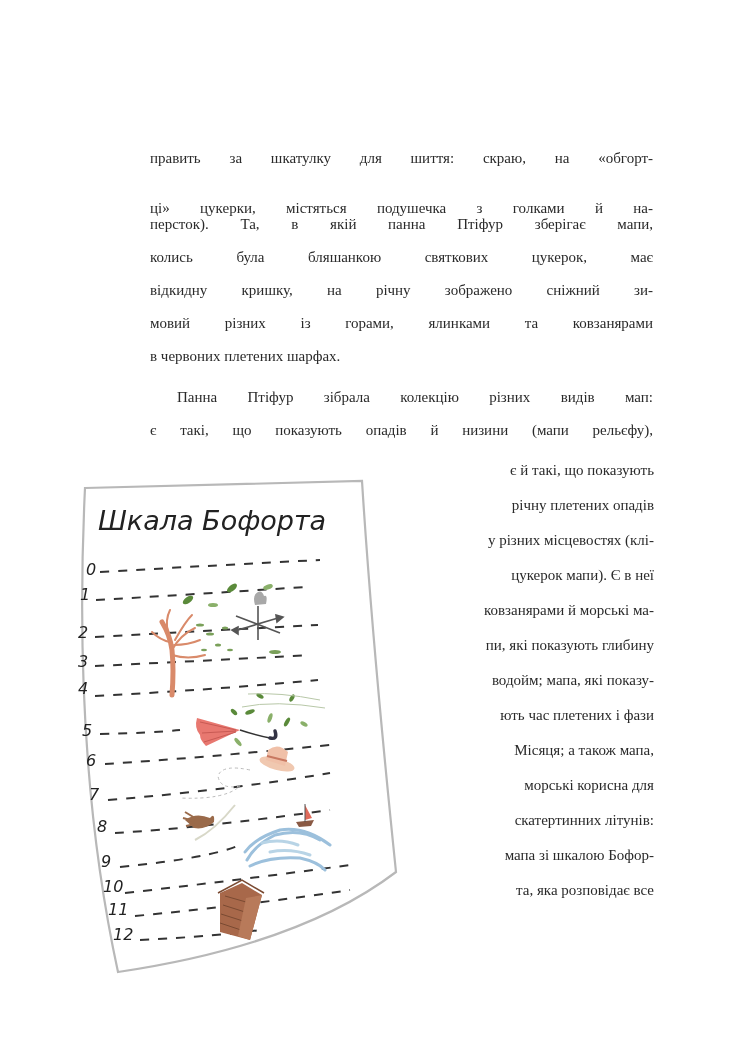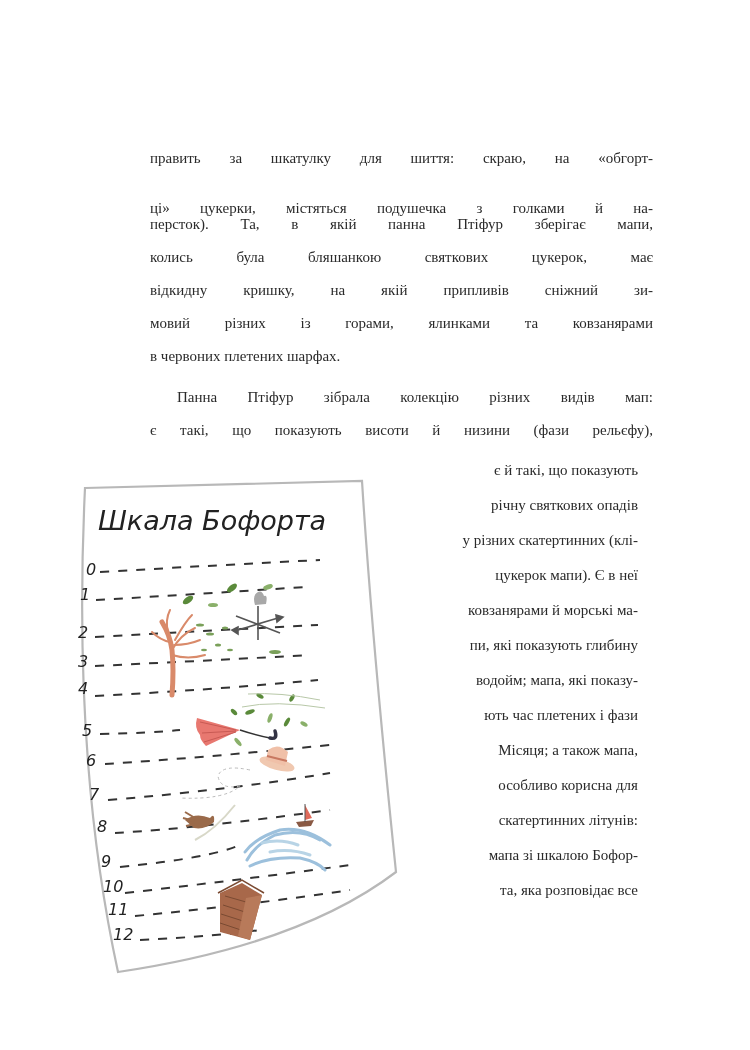--- a/index.html
+++ b/index.html
@@ -28,7 +28,7 @@
   <div class="line full" style="top:192px">ці» цукерки, містяться подушечка з голками й на-</div>
   <div class="line full" style="top:208px">персток). Та, в якій панна Птіфур зберігає мапи,</div>
   <div class="line full" style="top:241px">колись була бляшанкою святкових цукерок, має</div>
-  <div class="line full" style="top:274px">відкидну кришку, на якій припливів сніжний зи-</div>
+  <div class="line full" style="top:274px">відкидну кришку, на річну зображено сніжний зи-</div>
   <div class="line full" style="top:307px">мовий різних із горами, ялинками та ковзанярами</div>
   <div class="line full last" style="top:340px">в червоних плетених шарфах.</div>
 </div>

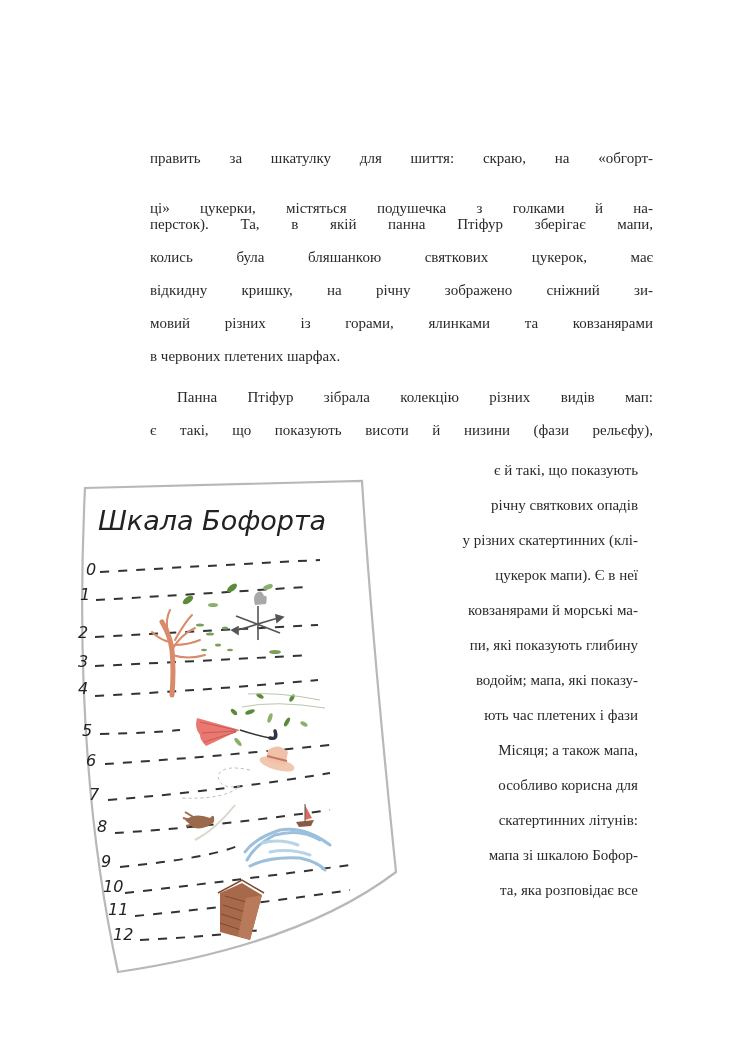--- a/index.html
+++ b/index.html
@@ -35,7 +35,7 @@
 
 <div>
   <div class="line indent" style="top:381px">Панна Птіфур зібрала колекцію різних видів мап:</div>
-  <div class="line full" style="top:414px">є такі, що показують висоти й низини (фази рельєфу),</div>
+  <div class="line full" style="top:414px">є такі, що показують опадів й низини (мапи рельєфу),</div>
   <div class="line wrap" style="top:454px">є й такі, що показують</div>
   <div class="line wrap" style="top:489px">річну святкових опадів</div>
   <div class="line wrap" style="top:524px">у різних скатертинних (клі-</div>

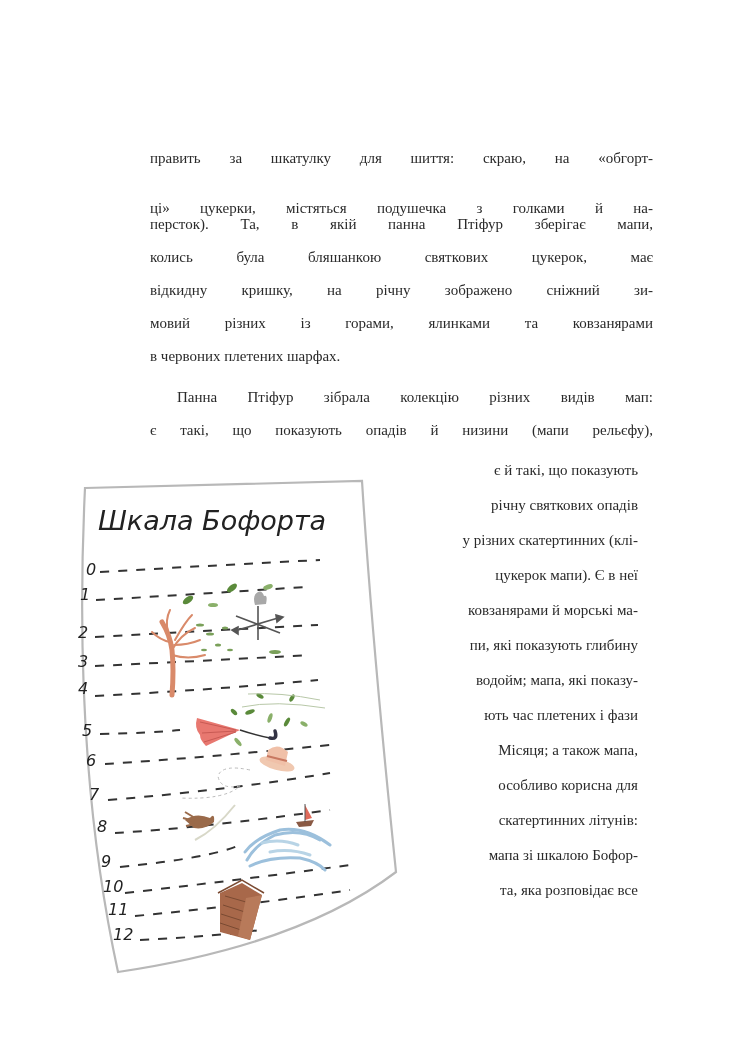--- a/index.html
+++ b/index.html
@@ -16,7 +16,7 @@
   .full { left: 150px; width: 503px; text-align: justify; text-align-last: justify; }
   .full.last { text-align-last: left; }
   .indent { left: 177px; width: 476px; text-align: justify; text-align-last: justify; }
-  .wrap { right: 112px; text-align: right; }
+  .wrap { right: 96px; text-align: right; }
   .illustration { position: absolute; left: 0; top: 0; width: 750px; height: 1050px; }
   .hand { font-family: "DejaVu Sans", sans-serif; font-style: italic; fill: #222; }
 </style>

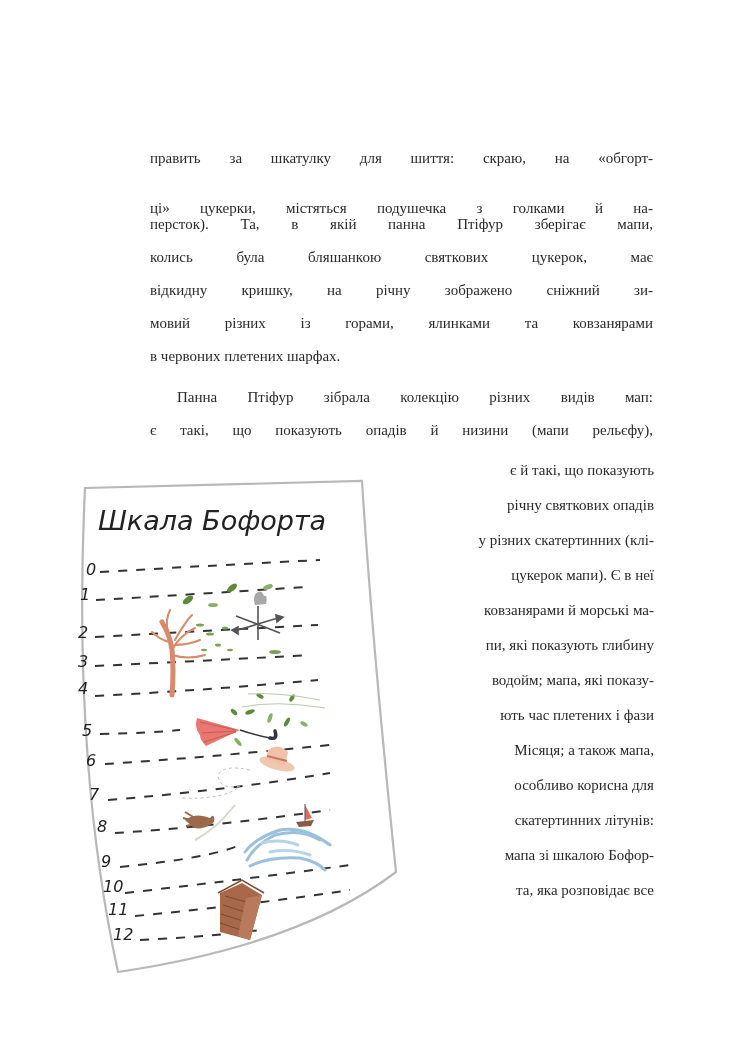--- a/index.html
+++ b/index.html
@@ -37,7 +37,7 @@
   <div class="line indent" style="top:381px">Панна Птіфур зібрала колекцію різних видів мап:</div>
   <div class="line full" style="top:414px">є такі, що показують опадів й низини (мапи рельєфу),</div>
   <div class="line wrap" style="top:454px">є й такі, що показують</div>
-  <div class="line wrap" style="top:489px">річну святкових опадів</div>
+  <div class="line wrap" style="top:489px">річну плетених опадів</div>
   <div class="line wrap" style="top:524px">у різних скатертинних (клі-</div>
   <div class="line wrap" style="top:559px">цукерок мапи). Є в неї</div>
   <div class="line wrap" style="top:594px">ковзанярами й морські ма-</div>

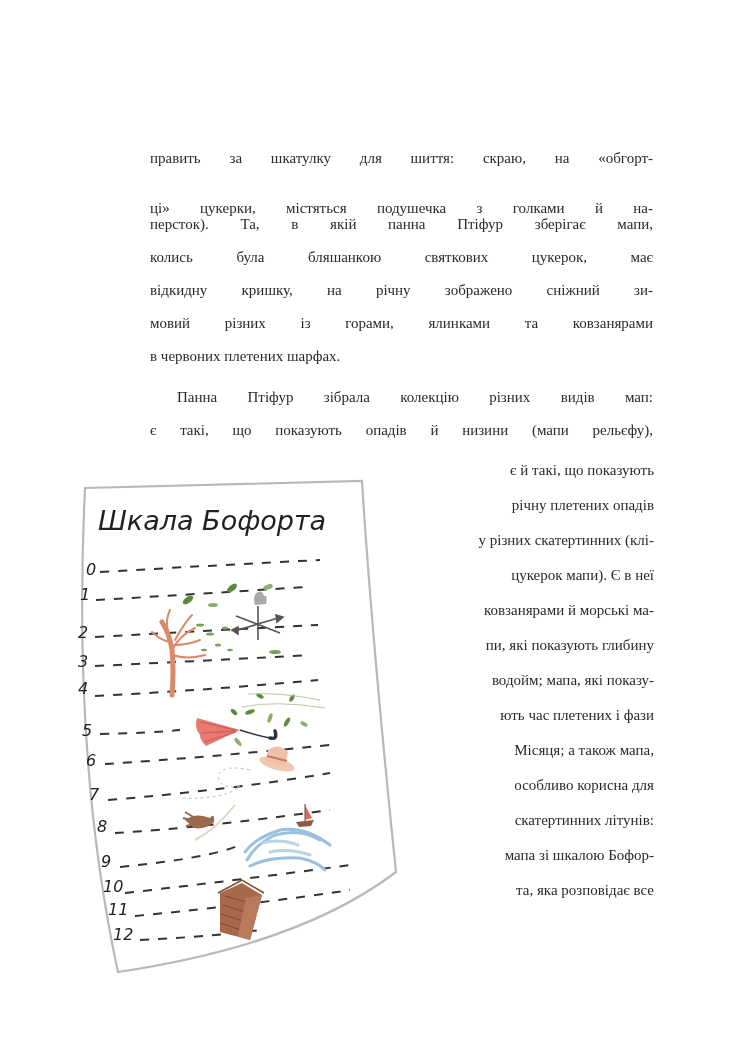--- a/index.html
+++ b/index.html
@@ -38,7 +38,7 @@
   <div class="line full" style="top:414px">є такі, що показують опадів й низини (мапи рельєфу),</div>
   <div class="line wrap" style="top:454px">є й такі, що показують</div>
   <div class="line wrap" style="top:489px">річну плетених опадів</div>
-  <div class="line wrap" style="top:524px">у різних скатертинних (клі-</div>
+  <div class="line wrap" style="top:524px">у різних місцевостях (клі-</div>
   <div class="line wrap" style="top:559px">цукерок мапи). Є в неї</div>
   <div class="line wrap" style="top:594px">ковзанярами й морські ма-</div>
   <div class="line wrap" style="top:629px">пи, які показують глибину</div>

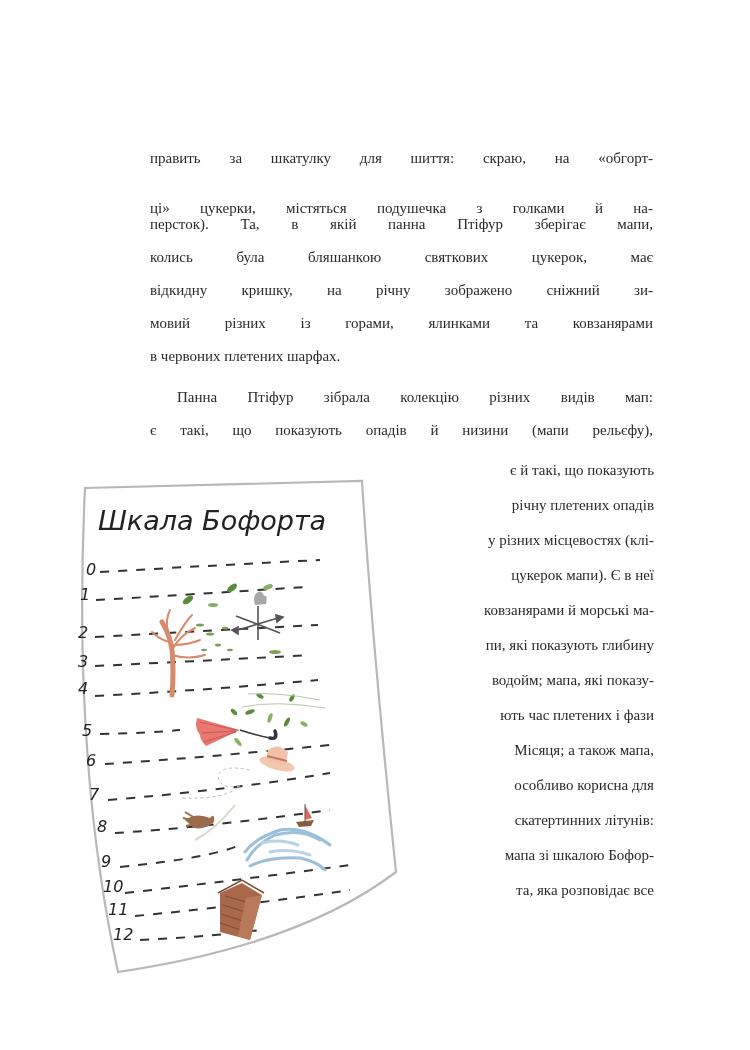--- a/index.html
+++ b/index.html
@@ -45,7 +45,7 @@
   <div class="line wrap" style="top:664px">водойм; мапа, які показу-</div>
   <div class="line wrap" style="top:699px">ють час плетених і фази</div>
   <div class="line wrap" style="top:734px">Місяця; а також мапа,</div>
-  <div class="line wrap" style="top:769px">особливо корисна для</div>
+  <div class="line wrap" style="top:769px">морські корисна для</div>
   <div class="line wrap" style="top:804px">скатертинних літунів:</div>
   <div class="line wrap" style="top:839px">мапа зі шкалою Бофор-</div>
   <div class="line wrap" style="top:874px">та, яка розповідає все</div>

